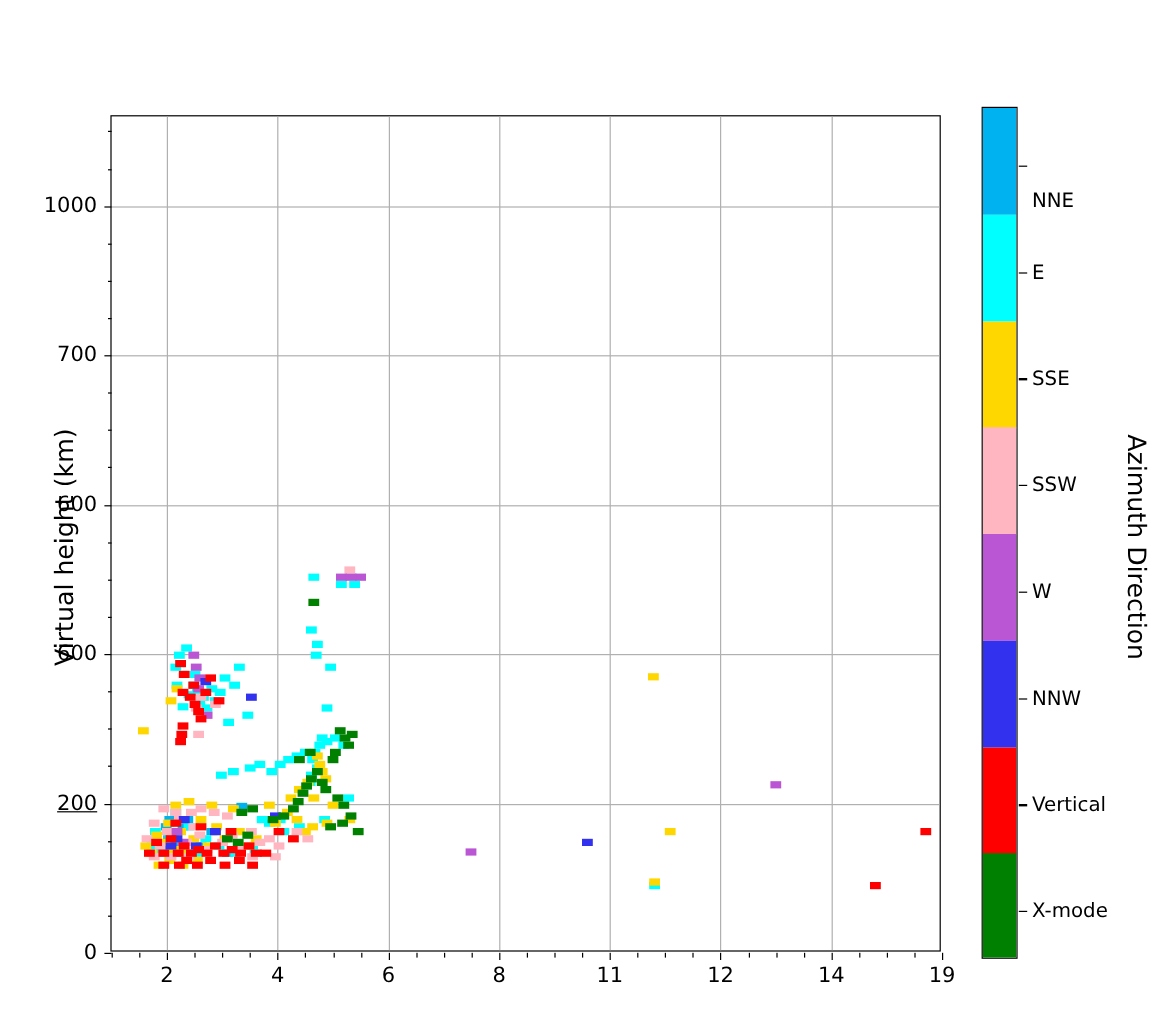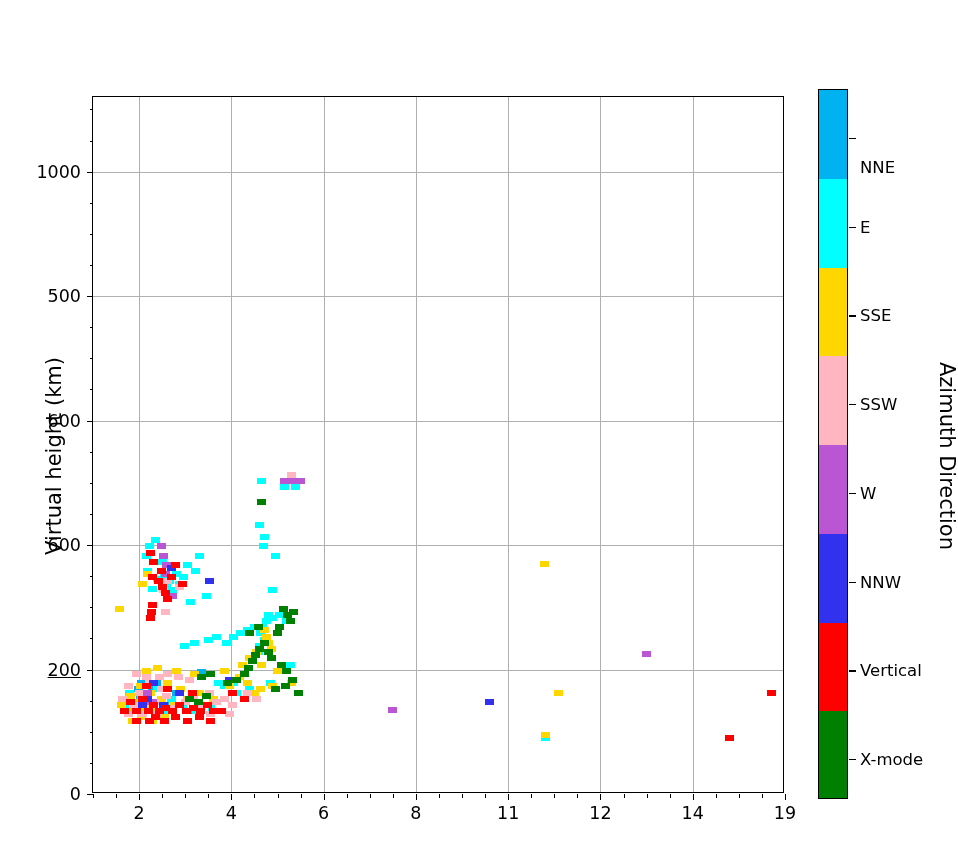--- a/index.html
+++ b/index.html
@@ -372,7 +372,7 @@
       <div class="ytick" style="top: 323.607px;"></div>
       <div class="yticklabel" style="top: 323.607px;">600</div>
       <div class="ytick" style="top: 199.143px;"></div>
-      <div class="yticklabel" style="top: 199.143px;">500</div>
+      <div class="yticklabel" style="top: 199.143px;">700</div>
       <div class="ytick" style="top: 74.6786px;"></div>
       <div class="yticklabel" style="top: 74.6786px;">1000</div>
       <div class="ytick minor" style="top: 665.884px;"></div>

